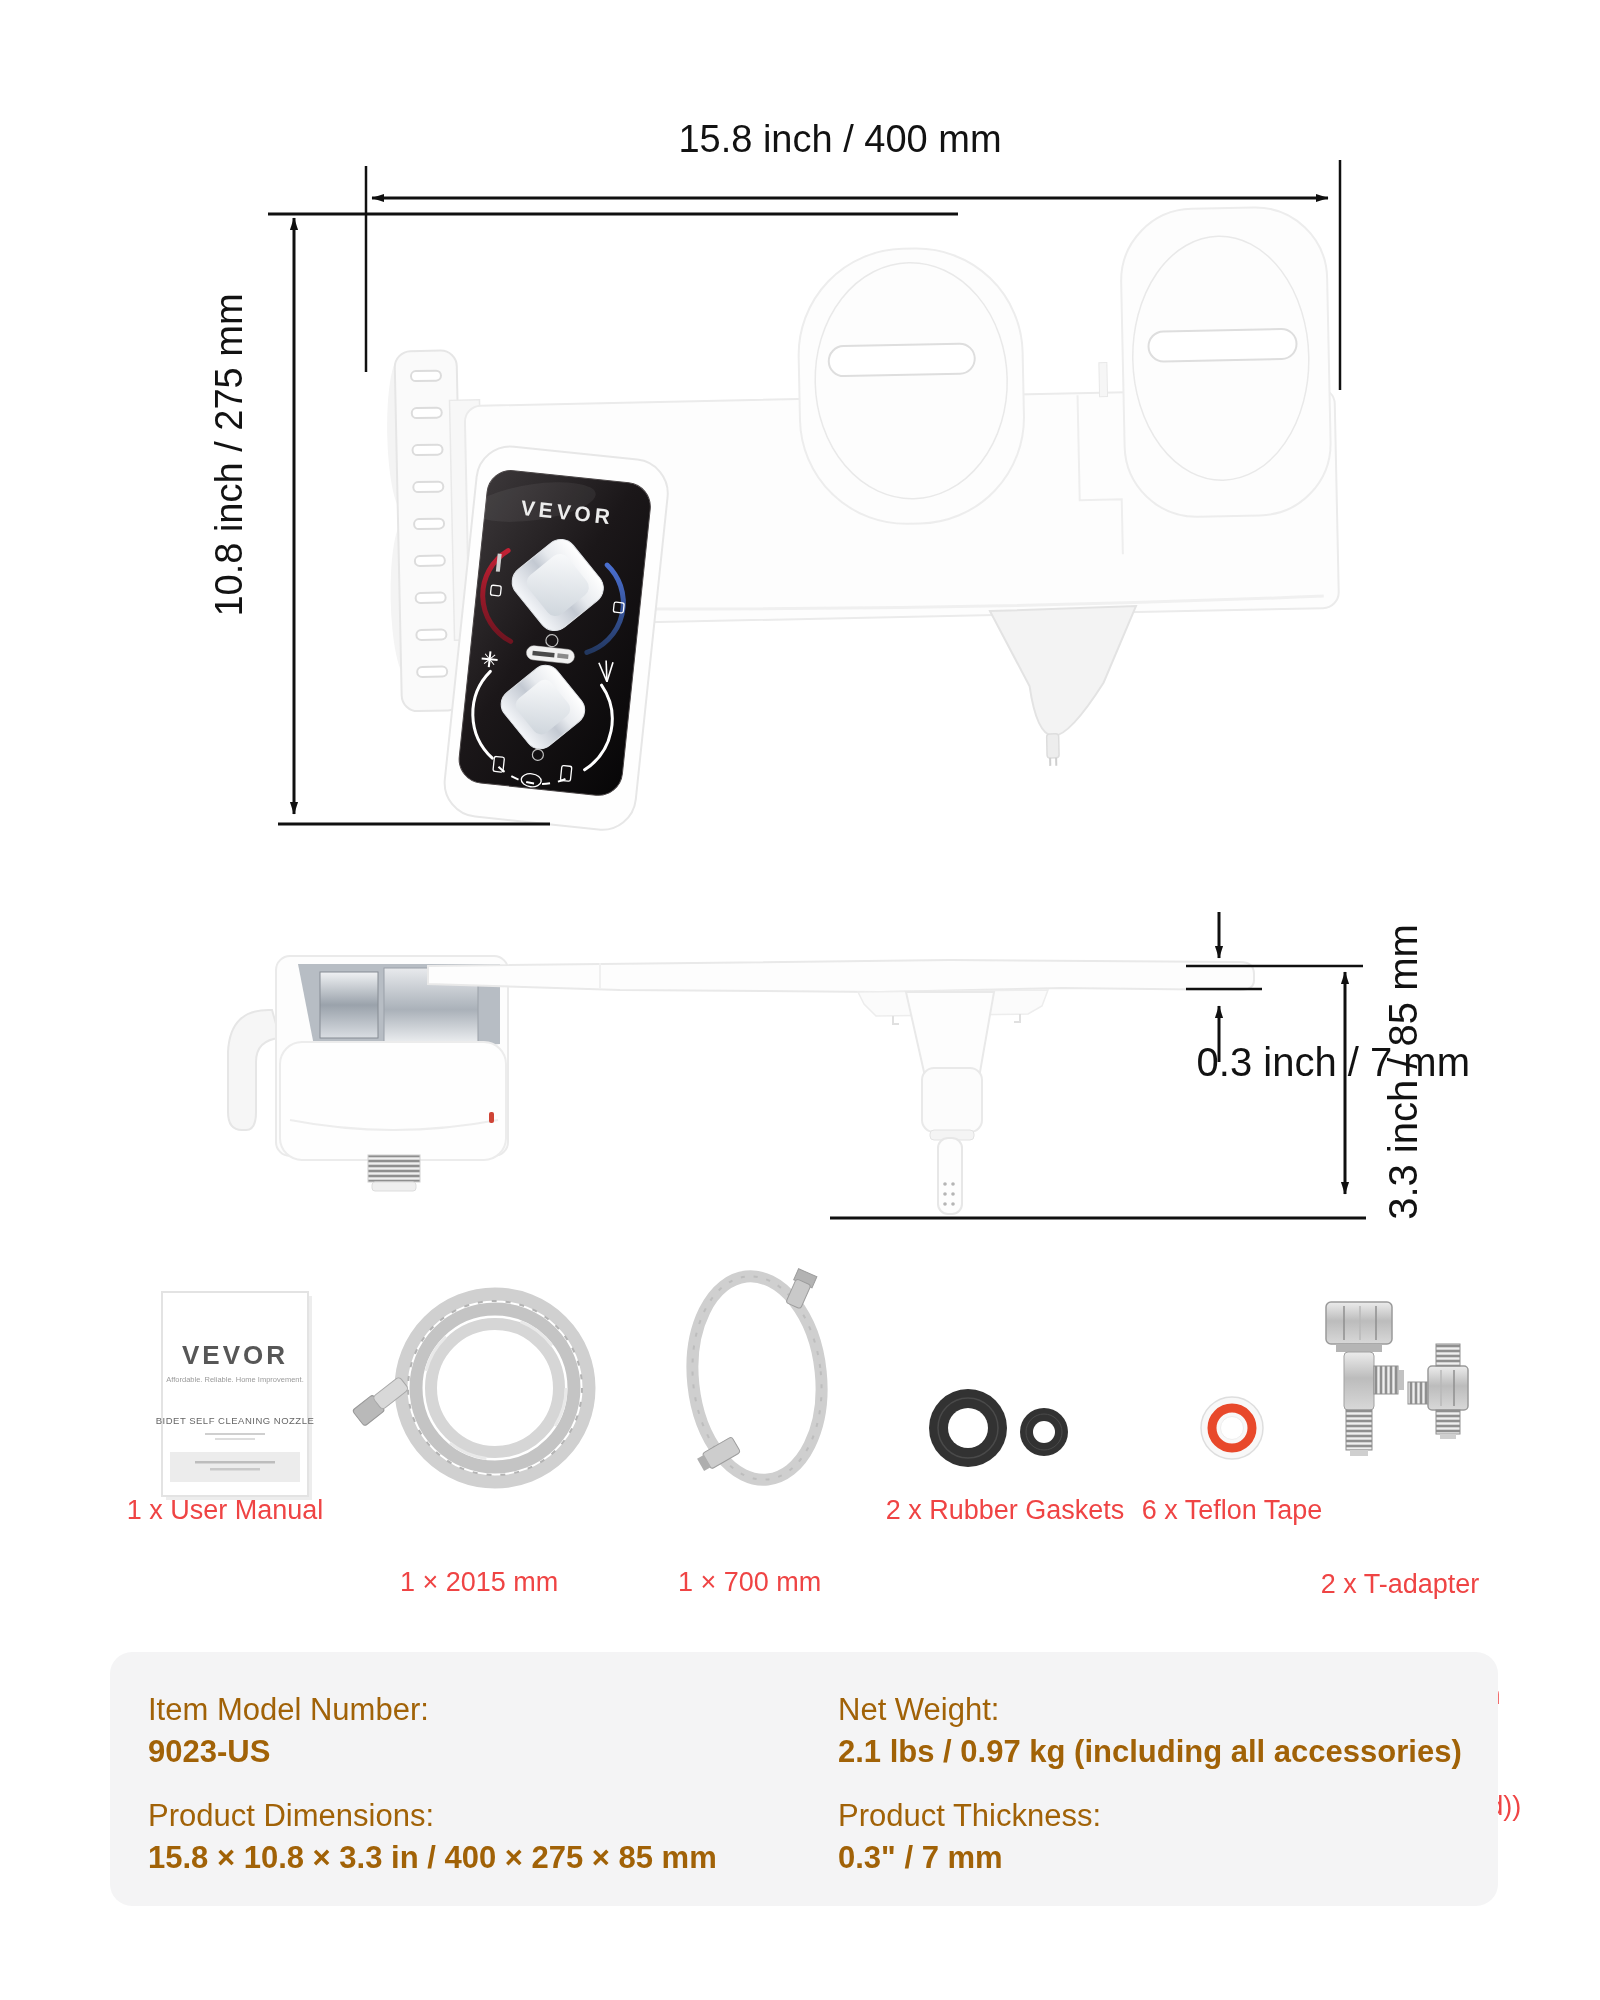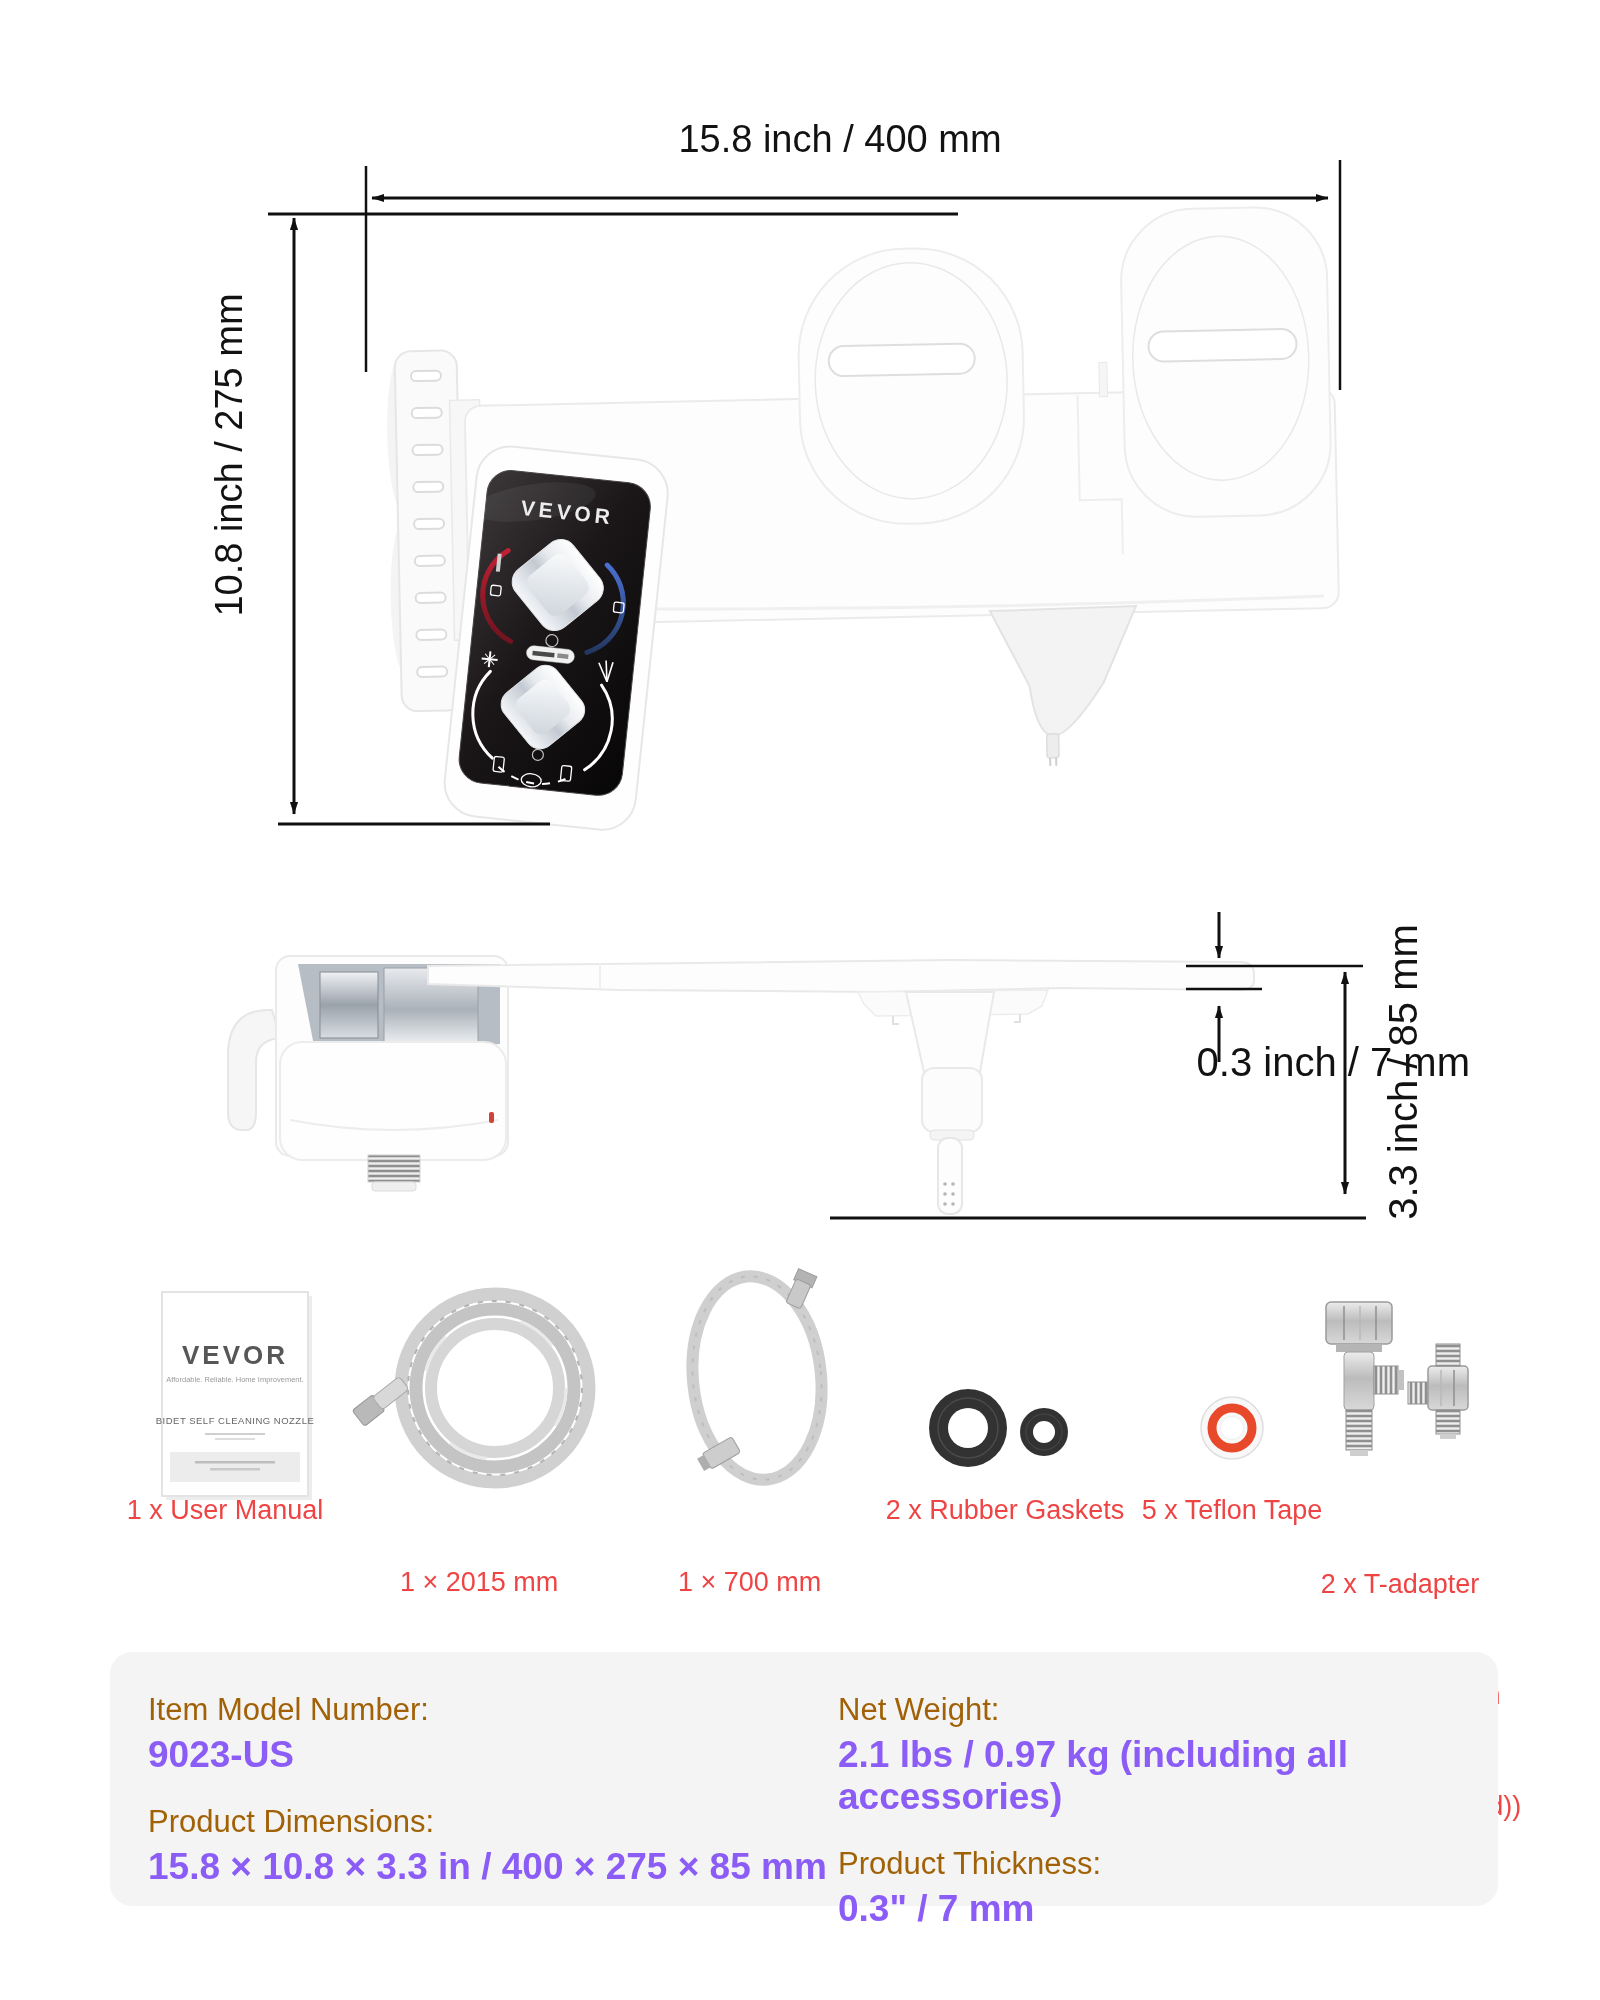--- a/index.html
+++ b/index.html
@@ -332,7 +332,7 @@
 
 <div class="lbl acc center" style="left:880px;top:1492px;width:250px;">2 x Rubber Gaskets</div>
 
-<div class="lbl acc center" style="left:1130px;top:1492px;width:204px;">5 x Teflon Tape</div>
+<div class="lbl acc center" style="left:1130px;top:1492px;width:204px;">6 x Teflon Tape</div>
 
 <div class="lbl acc center" style="left:1270px;top:1492px;width:260px;">
   <div>2 x T-adapter</div>

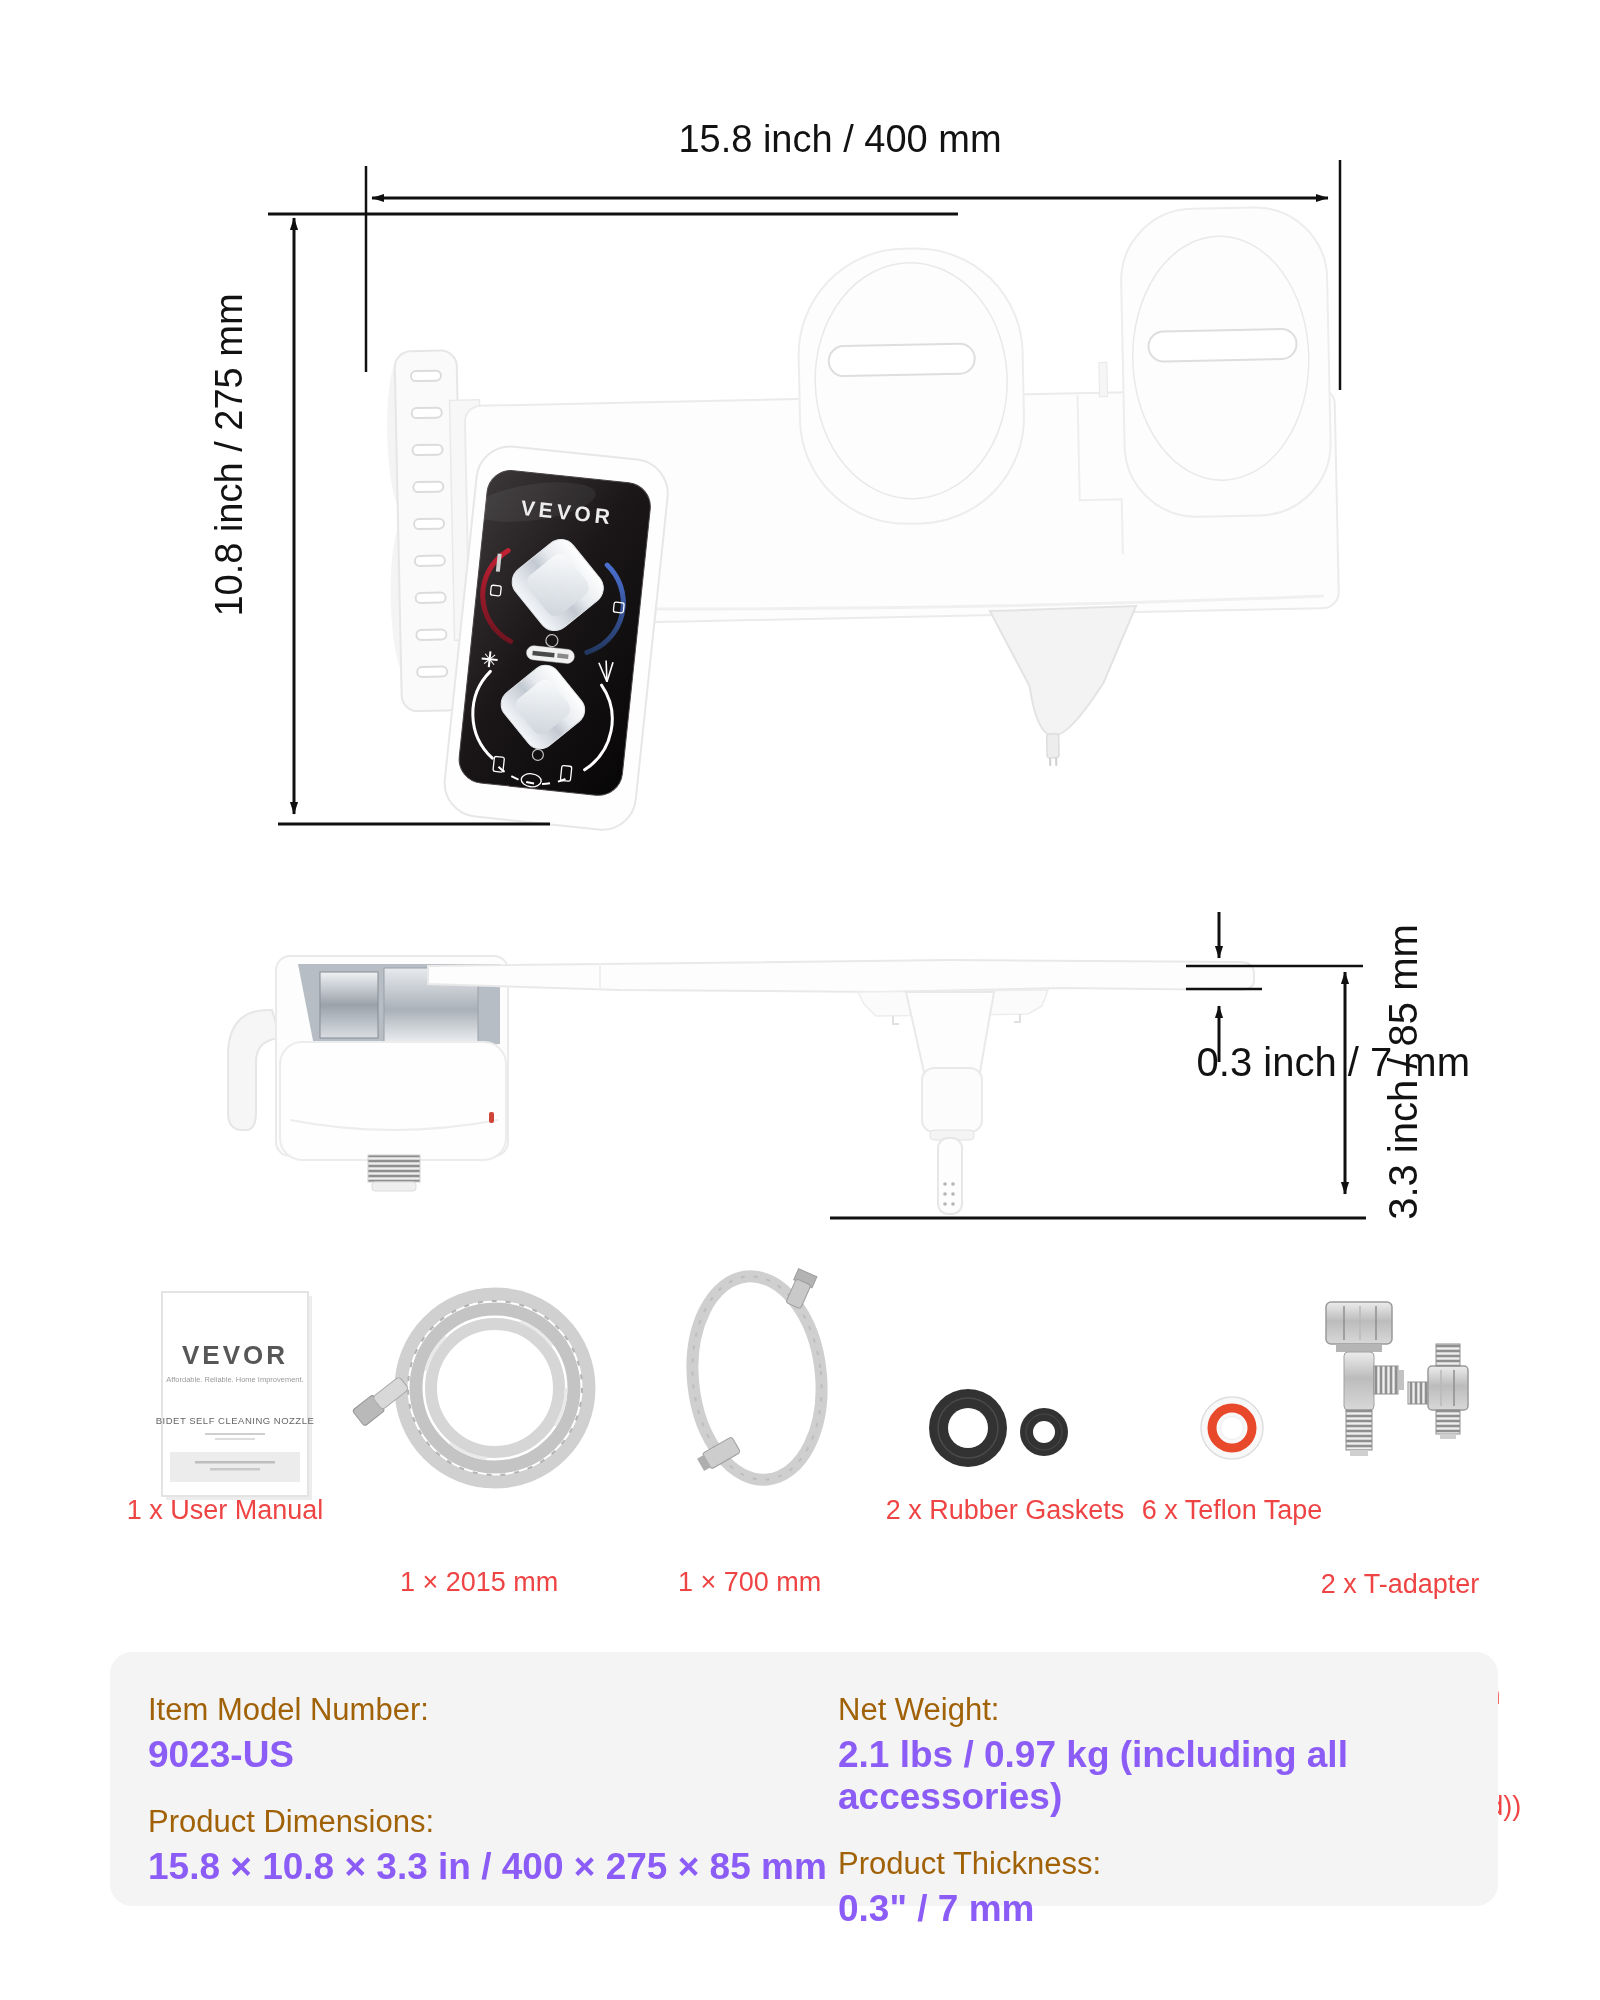--- a/index.html
+++ b/index.html
@@ -16,7 +16,7 @@
                background:#f4f4f5;border-radius:22px;}
   .spec-col{position:absolute;top:0;}
   .spec-label{font-size:31px;font-weight:500;color:#a16207;margin:0 0 6px 0;}
-  .spec-value{font-size:37px;font-weight:700;color:#8b5cf6;margin:0 0 28px 0;}
+  .spec-value{font-size:31px;font-weight:700;color:#a16207;margin:0 0 28px 0;}
   .col-left{left:38px;top:40px;}
   .col-right{left:728px;top:40px;}
 </style>

